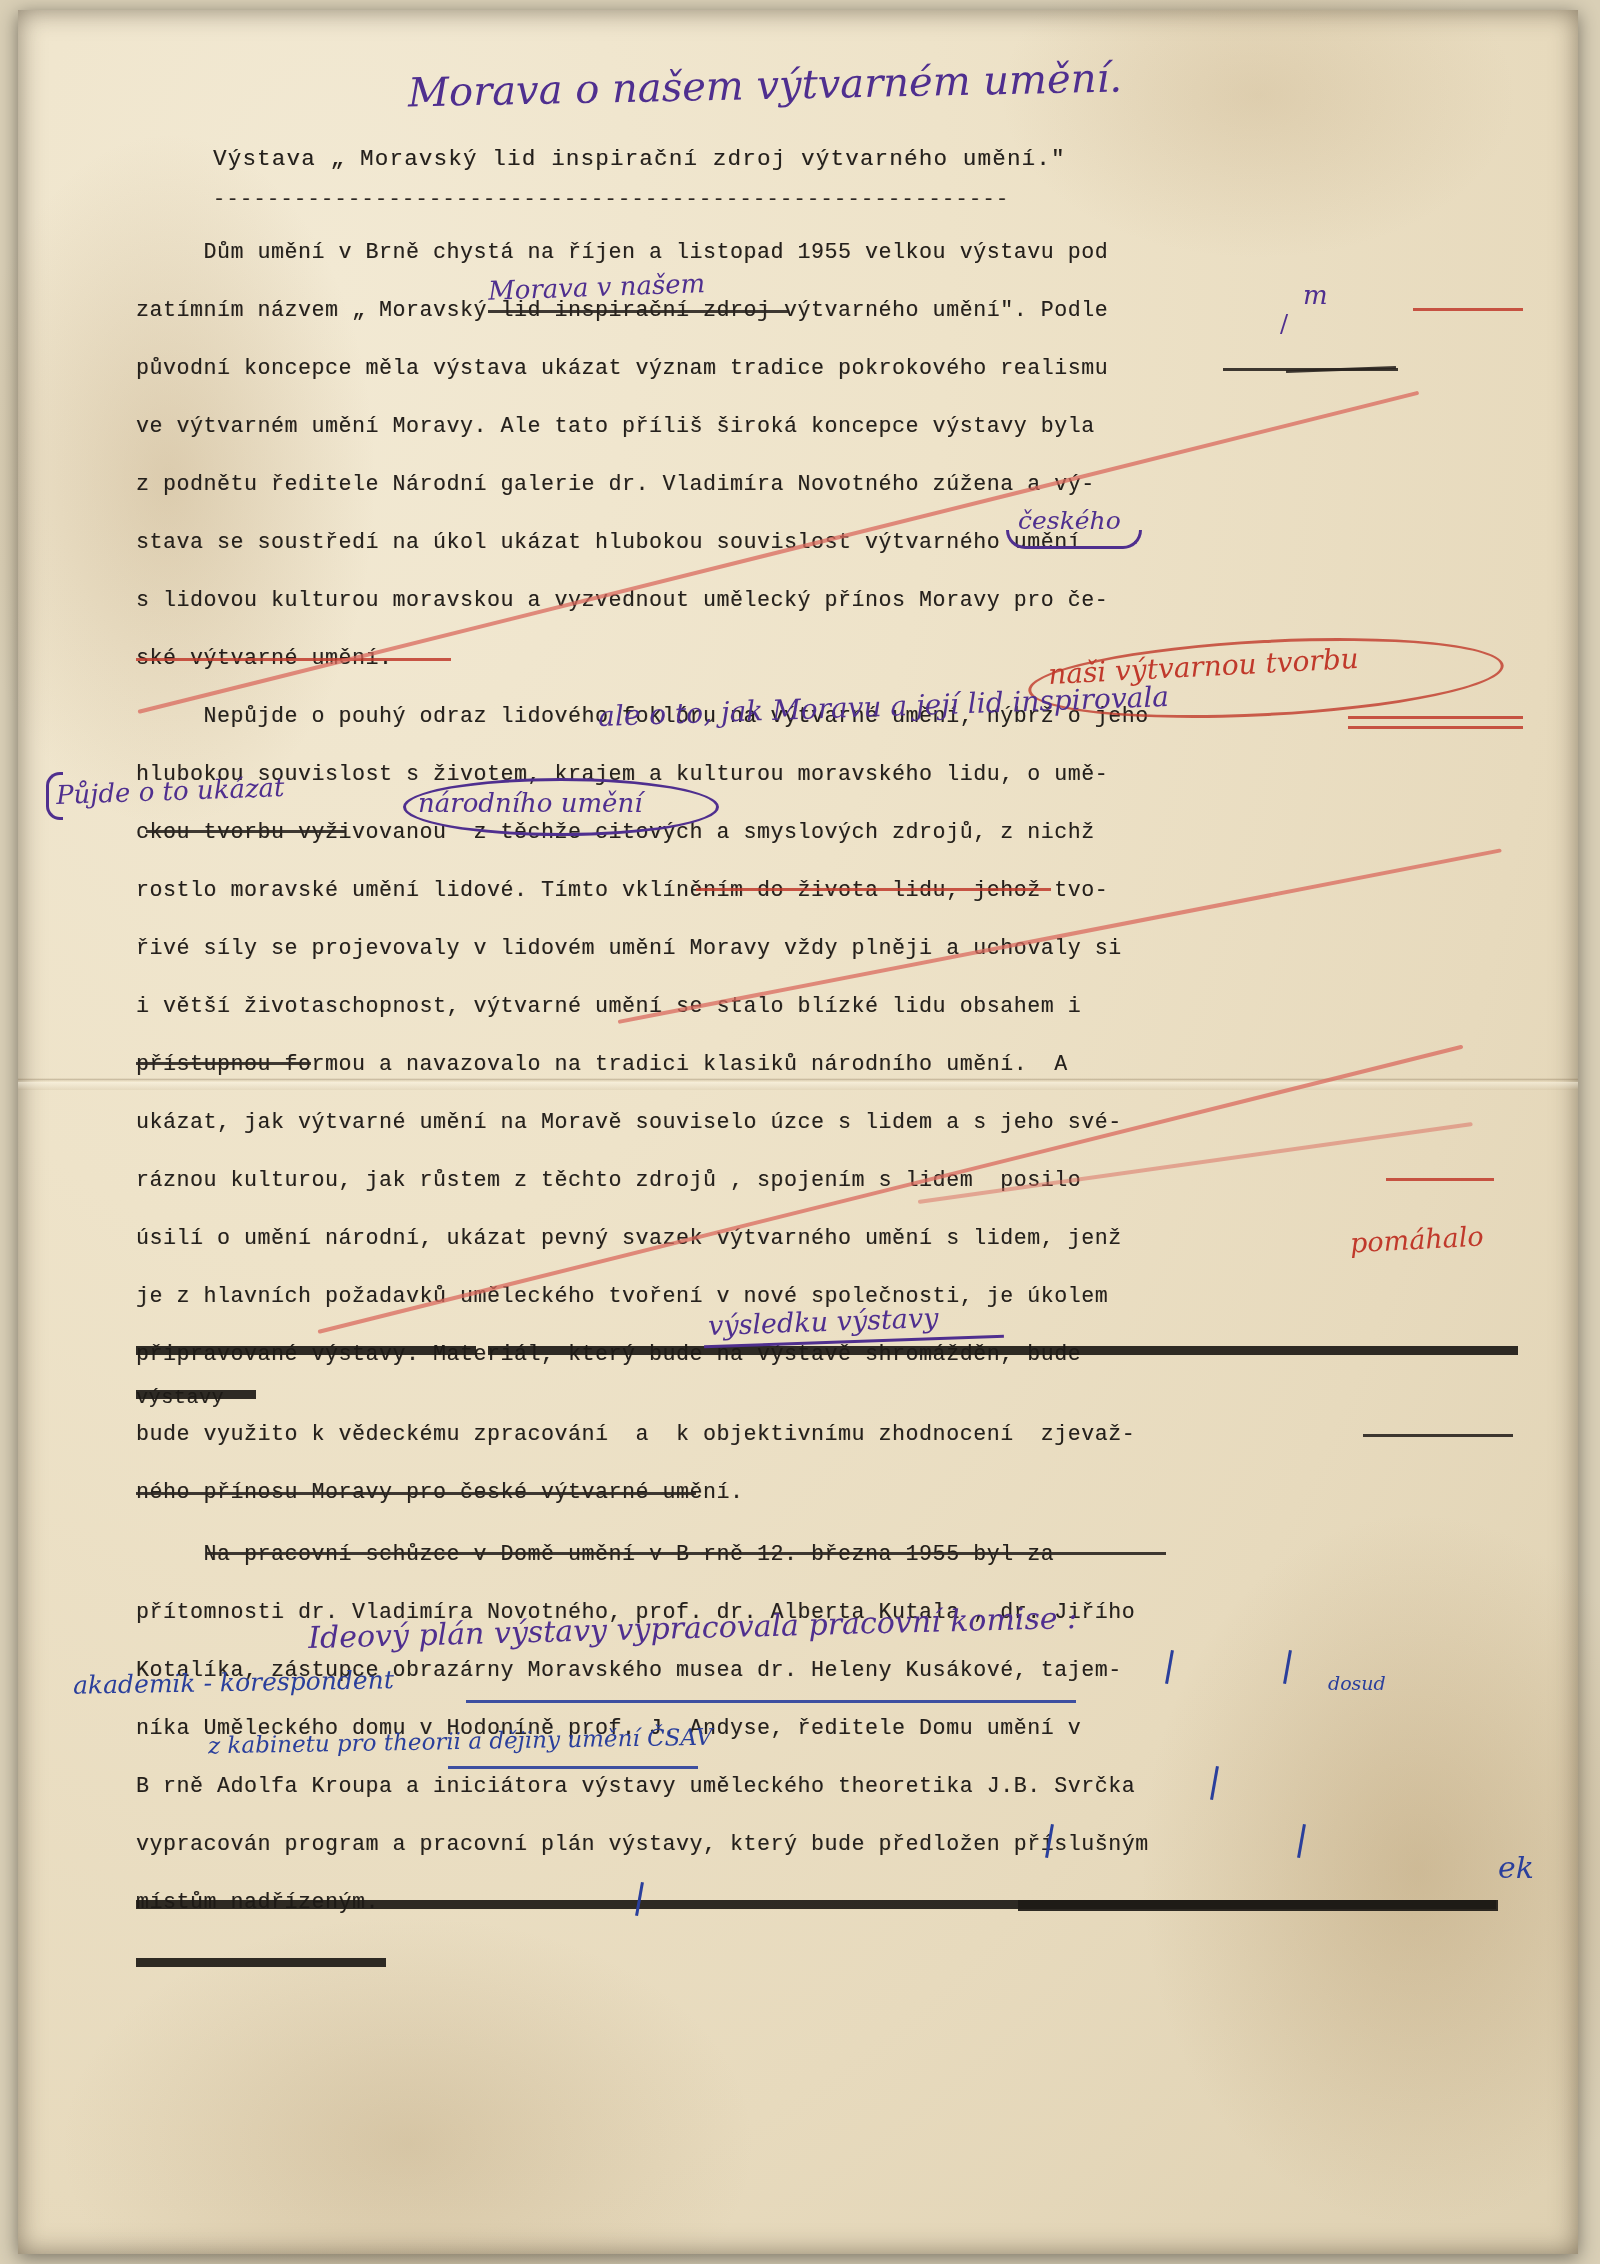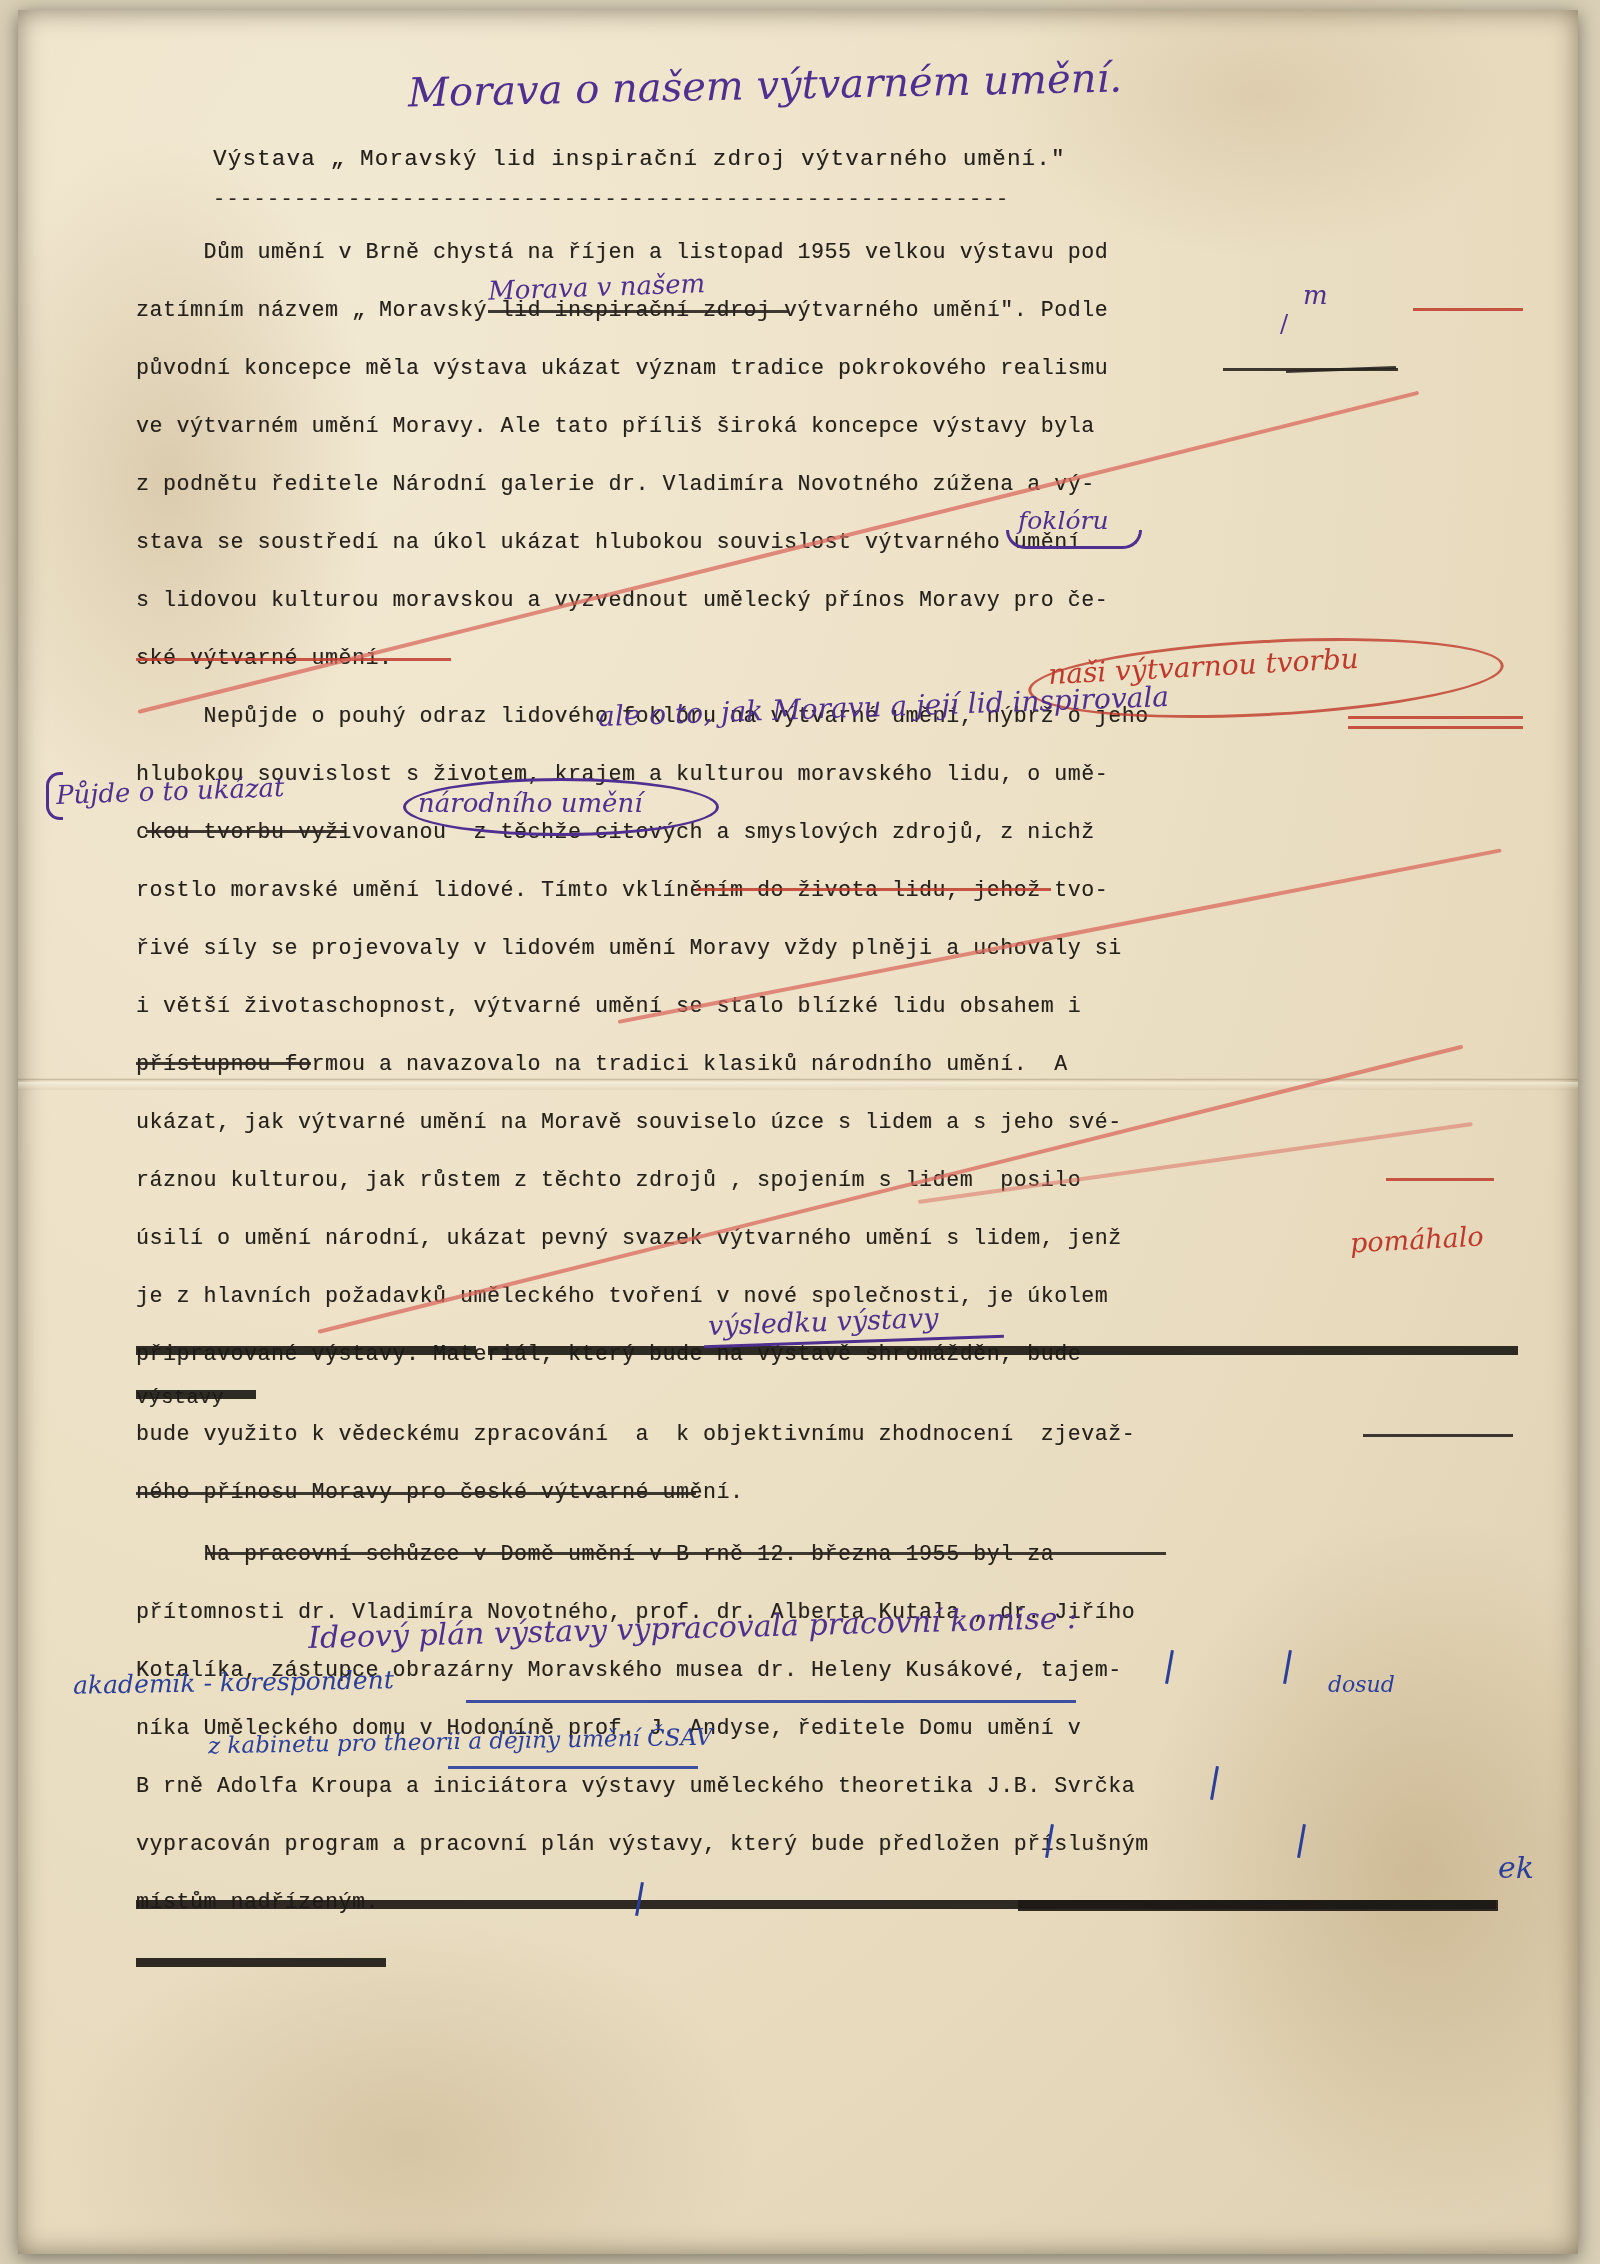--- a/index.html
+++ b/index.html
@@ -191,7 +191,7 @@
     <div class="hand hand-purple" style="left:1285px; top:270px; font-size:26px;">m</div>
     <div class="caret" style="left:1262px; top:300px; font-size:24px;">/</div>
 
-    <div class="hand hand-purple" style="left:1000px; top:496px; font-size:25px;">foklóru</div>
+    <div class="hand hand-purple" style="left:1000px; top:496px; font-size:25px;">českého</div>
     <div class="mark" style="left:988px; top:520px; width:130px; height:16px; border-bottom:3px solid #4f2f8f; border-left:3px solid #4f2f8f; border-right:3px solid #4f2f8f; border-radius:0 0 40px 40px;"></div>
 
     <div class="hand hand-red" style="left:1030px; top:640px; font-size:28px; transform:rotate(-3deg);">naši výtvarnou tvorbu</div>

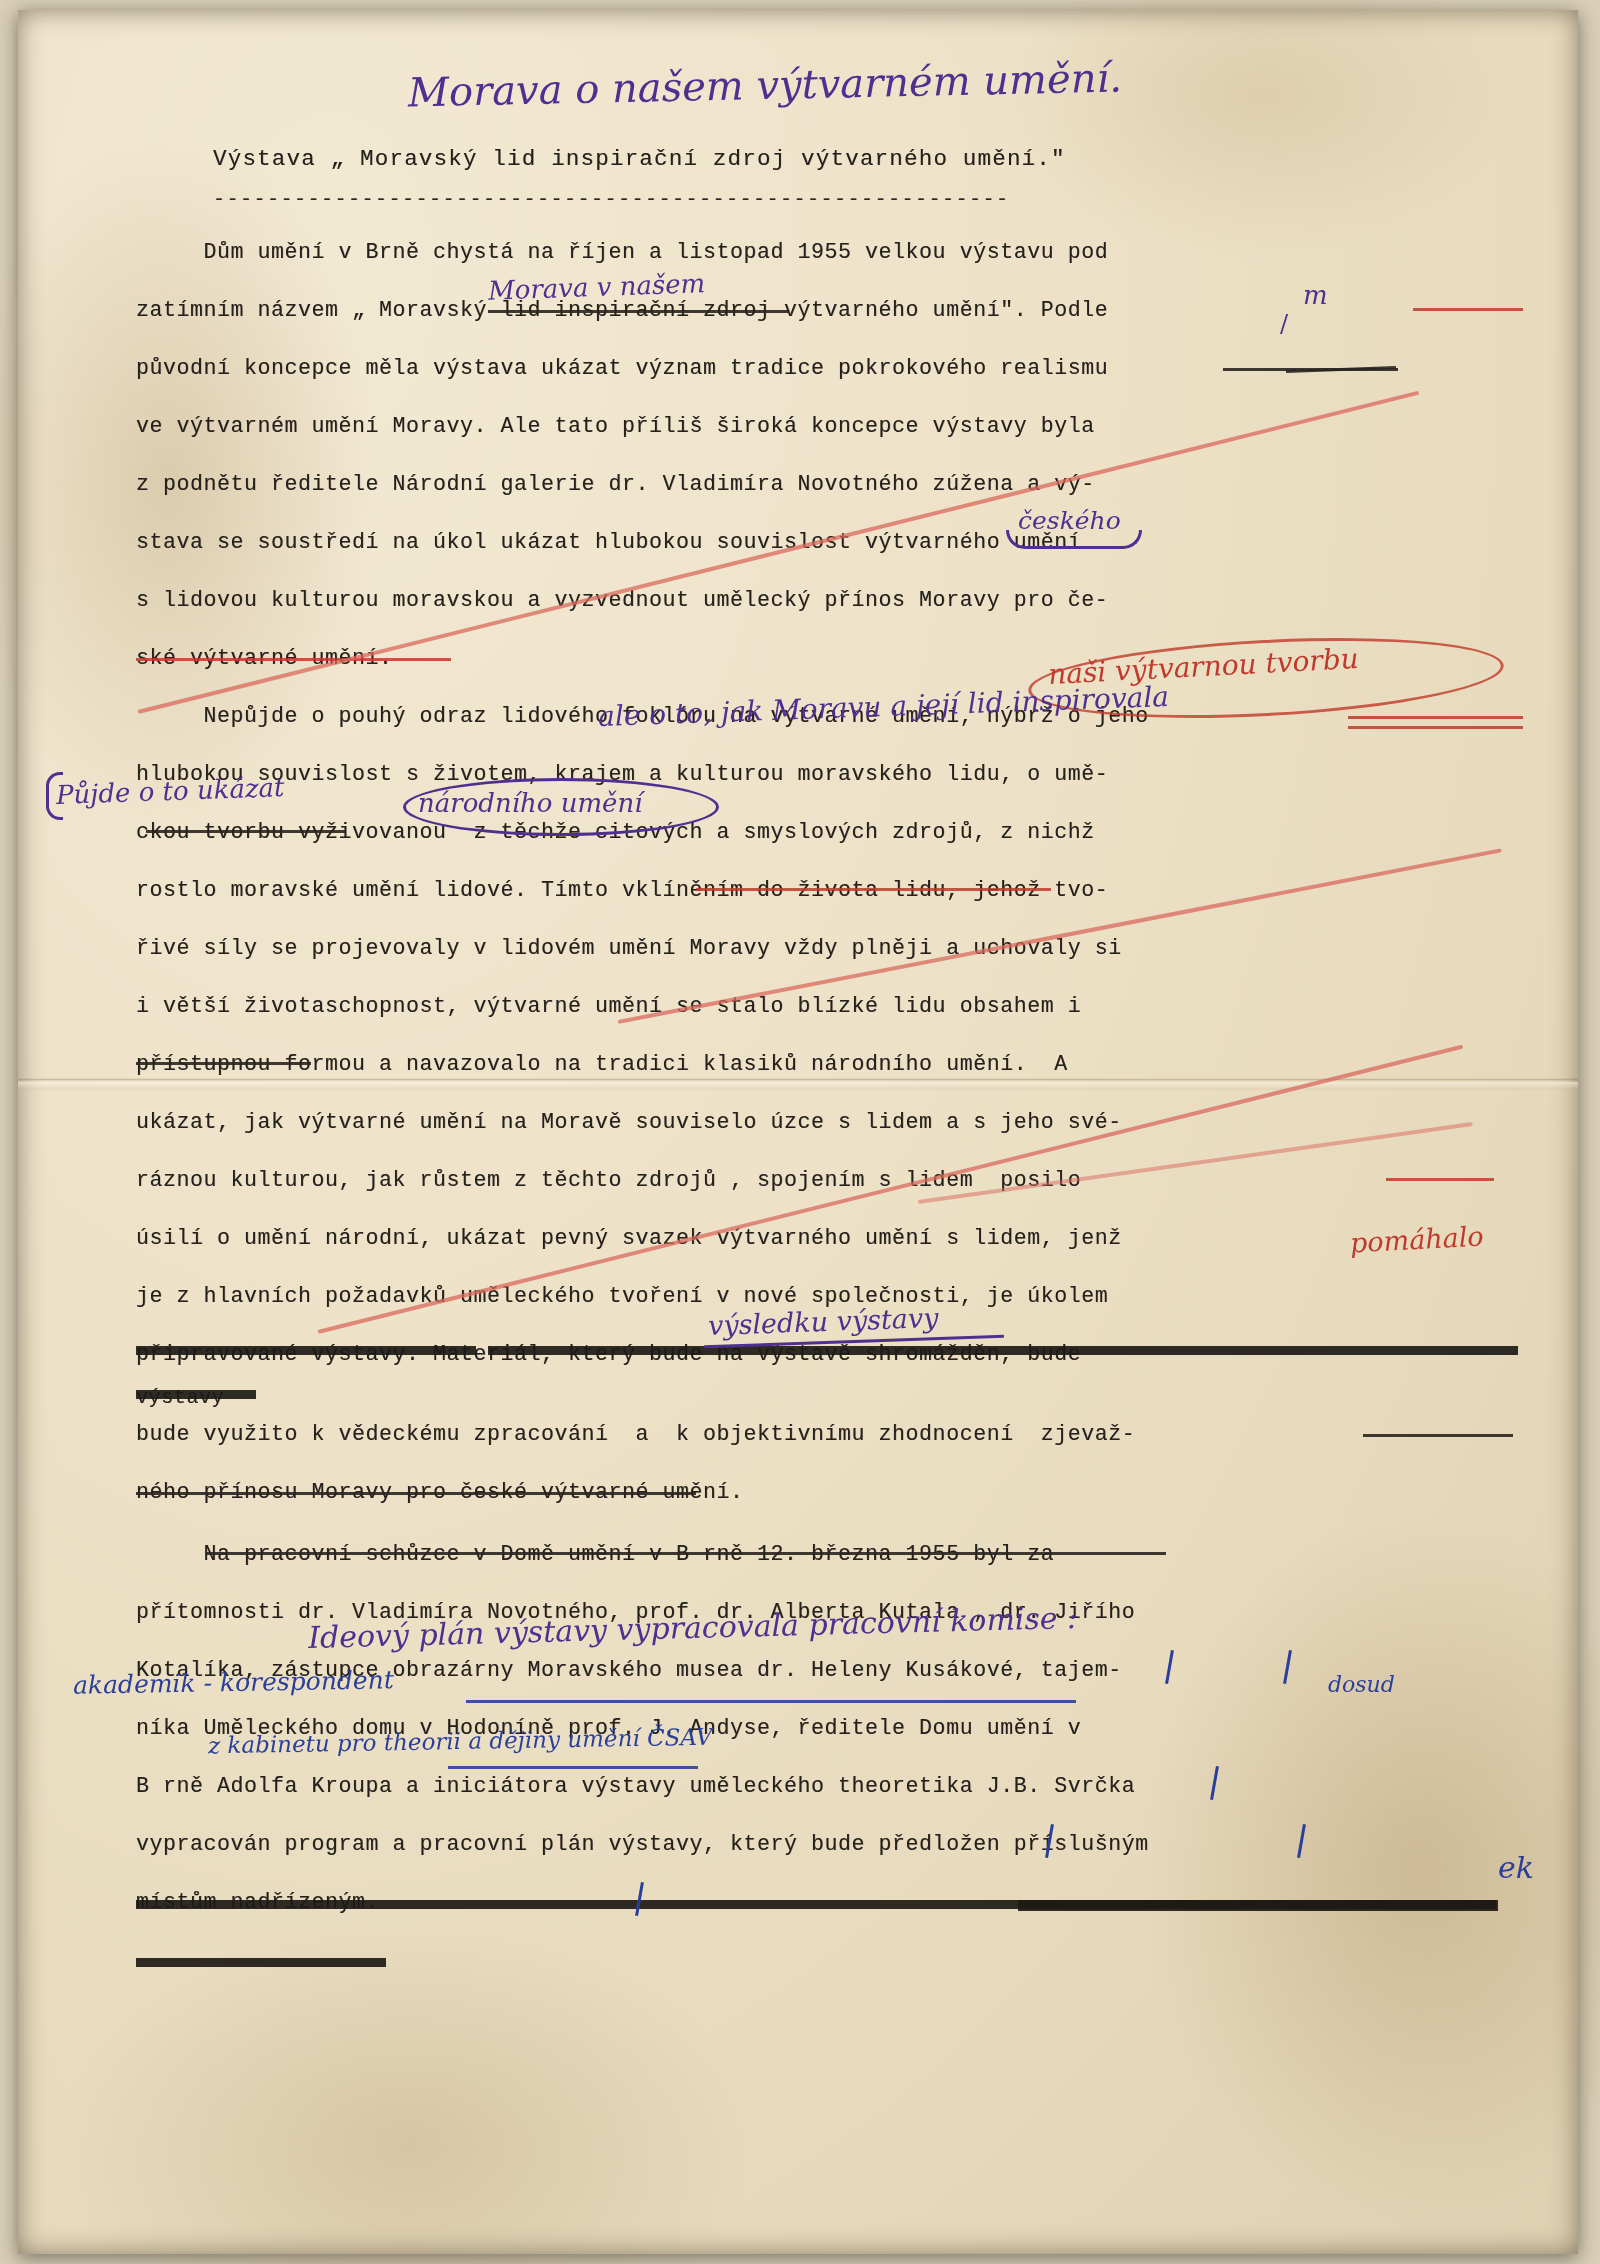--- a/index.html
+++ b/index.html
@@ -214,7 +214,7 @@
 
     <div class="hand hand-blue" style="left:55px; top:1658px; font-size:25px; transform:rotate(-1deg);">akademik - korespondent</div>
 
-    <div class="hand hand-blue" style="left:1310px; top:1662px; font-size:22px;">dosud</div>
+    <div class="hand hand-blue" style="left:1310px; top:1662px; font-size:19px;">dosud</div>
 
     <div class="hand hand-blue" style="left:190px; top:1718px; font-size:23px; transform:rotate(-1deg);">z kabinetu pro theorii a dějiny umění ČSAV</div>
 

